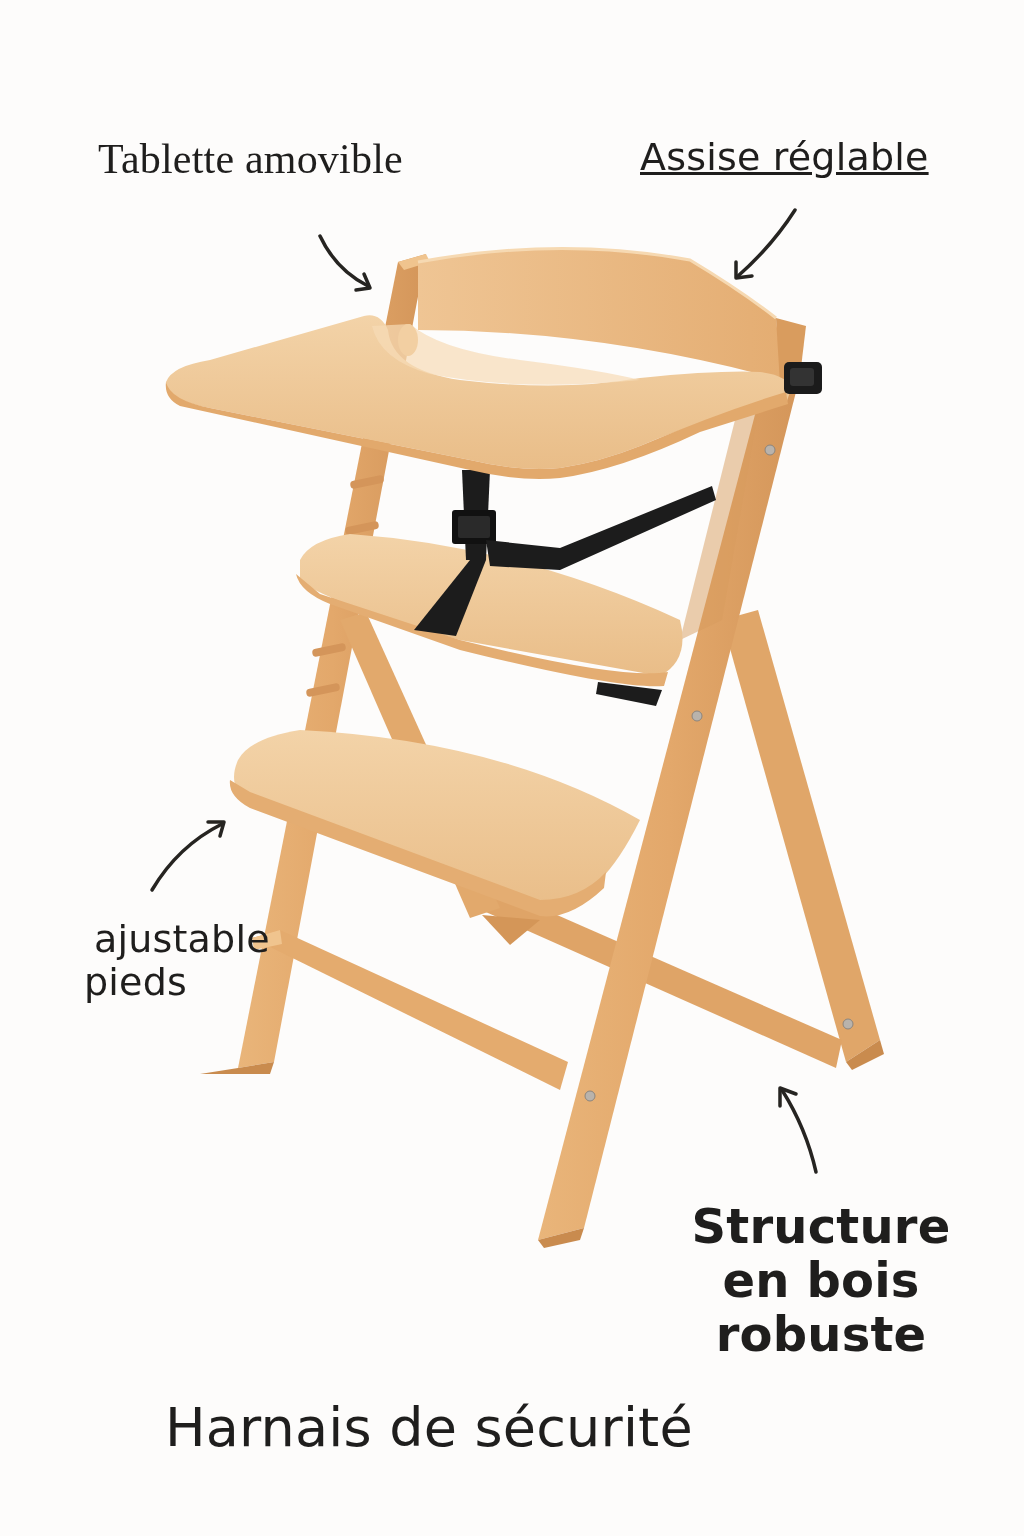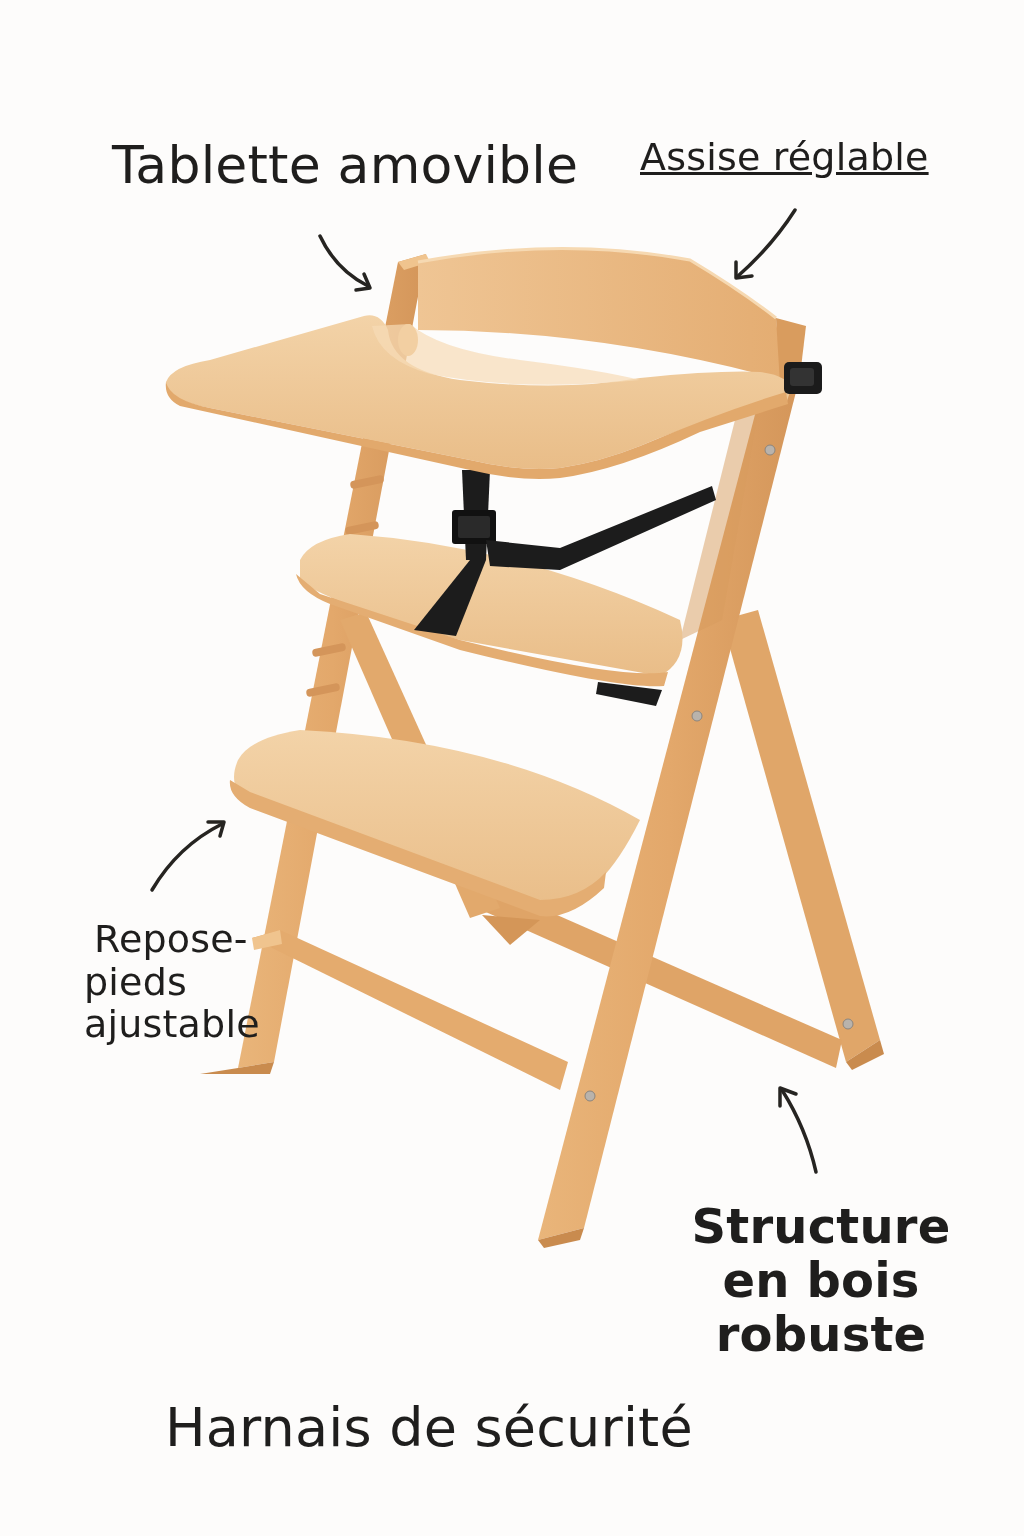--- a/index.html
+++ b/index.html
@@ -20,7 +20,7 @@
     letter-spacing: 0.2px; line-height: 1.12;
   }
   .label span { display: block; }
-  .lbl-tablette { left: 112px; top: 136px; font-size: 52px; }
+  .lbl-tablette { left: 98px; top: 136px; font-size: 42px; font-family: Liberation Serif, serif; }
   .lbl-assise   { left: 640px; top: 136px; font-size: 38px; text-decoration: underline; }
   .lbl-repose   { left: 84px;  top: 918px; font-size: 38px; }
   .lbl-repose span:nth-child(1) { padding-left: 10px; }

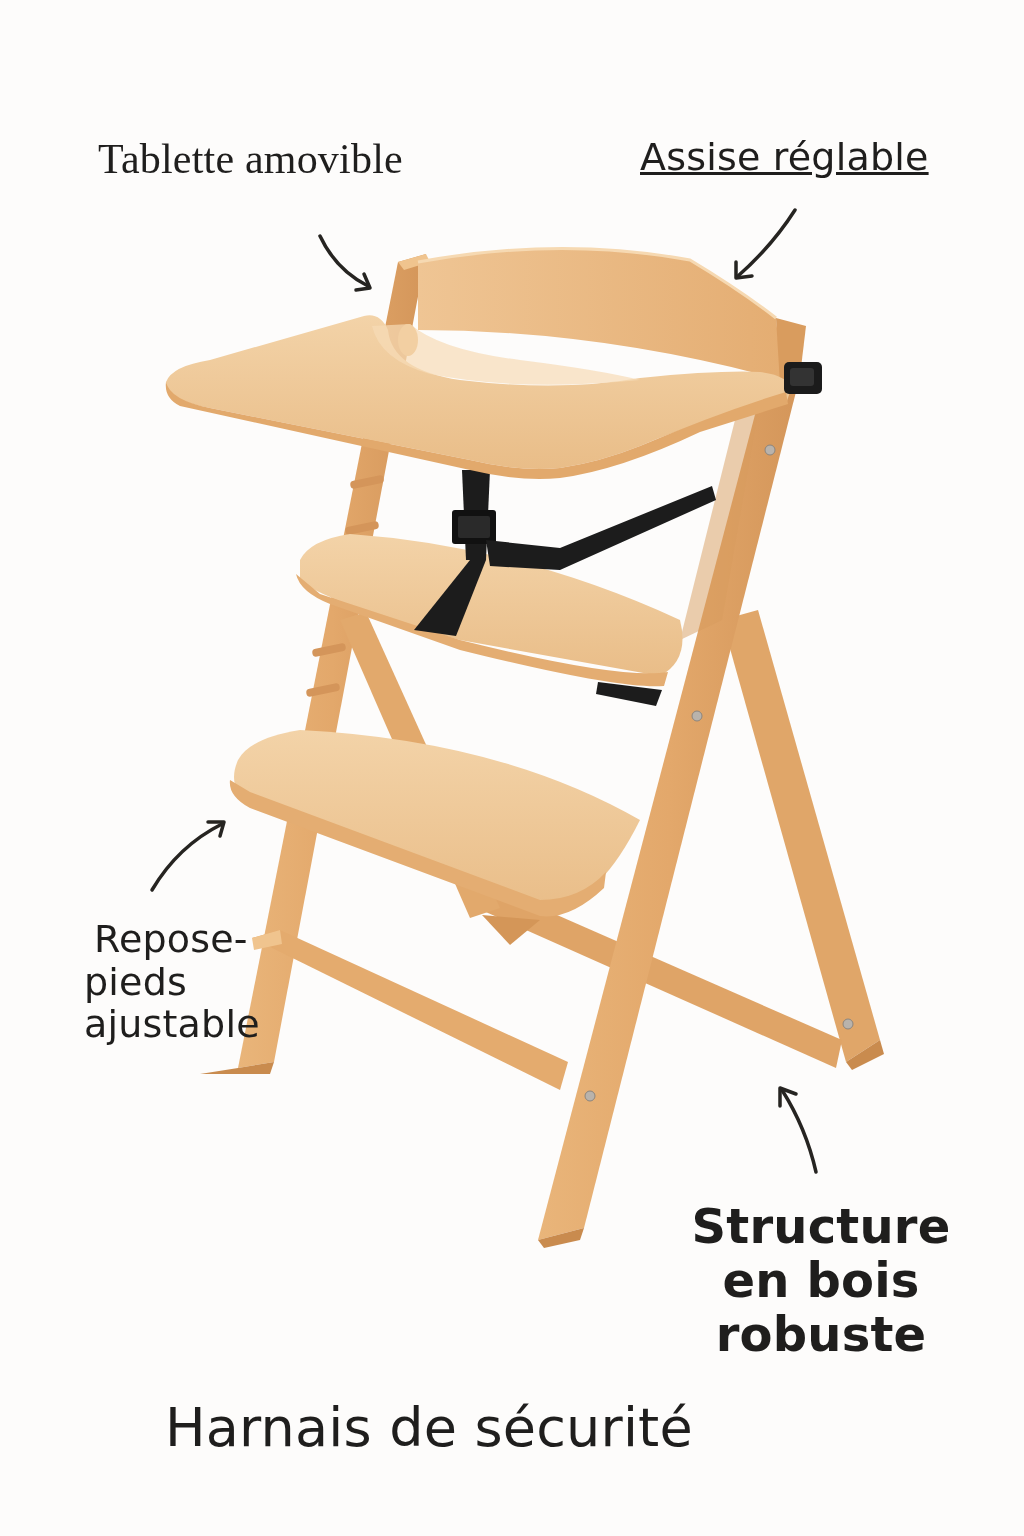--- a/index.html
+++ b/index.html
@@ -153,7 +153,6 @@
     <span>Assise réglable</span>
   </div>
   <div class="label lbl-repose">
-    <span>Repose-</span>
     <span>pieds</span>
     <span>ajustable</span>
   </div>

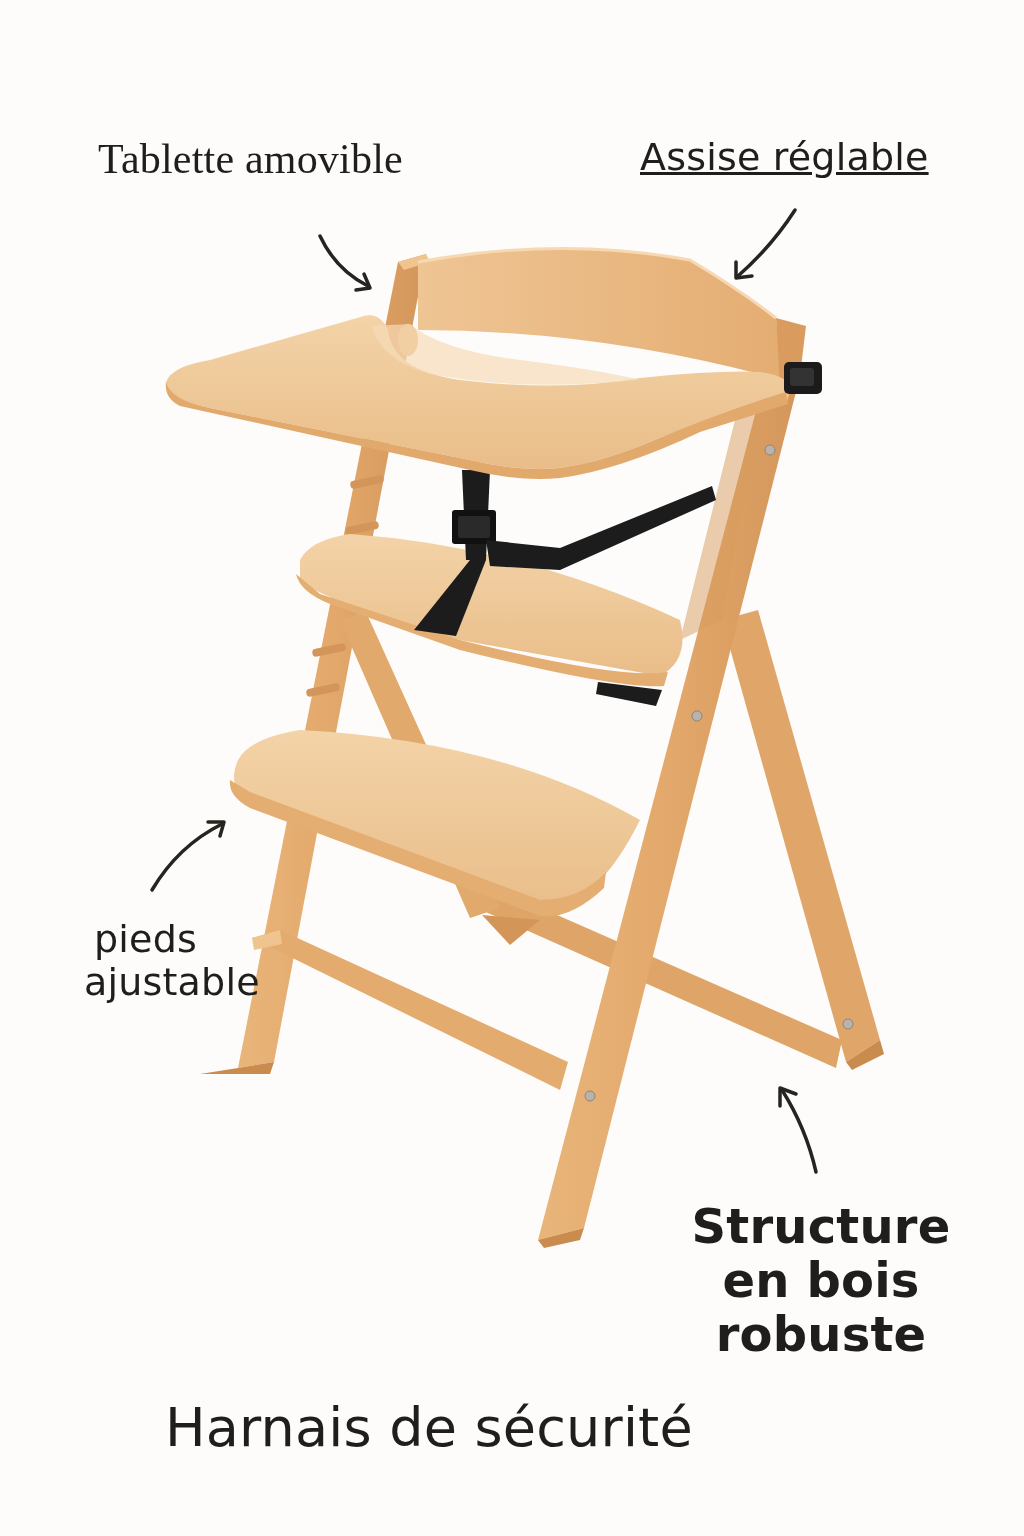--- a/index.html
+++ b/index.html
@@ -153,8 +153,8 @@
     <span>Assise réglable</span>
   </div>
   <div class="label lbl-repose">
+    <span>ajustable</span>
     <span>pieds</span>
-    <span>ajustable</span>
   </div>
   <div class="label lbl-structure">
     <span>Structure</span>

